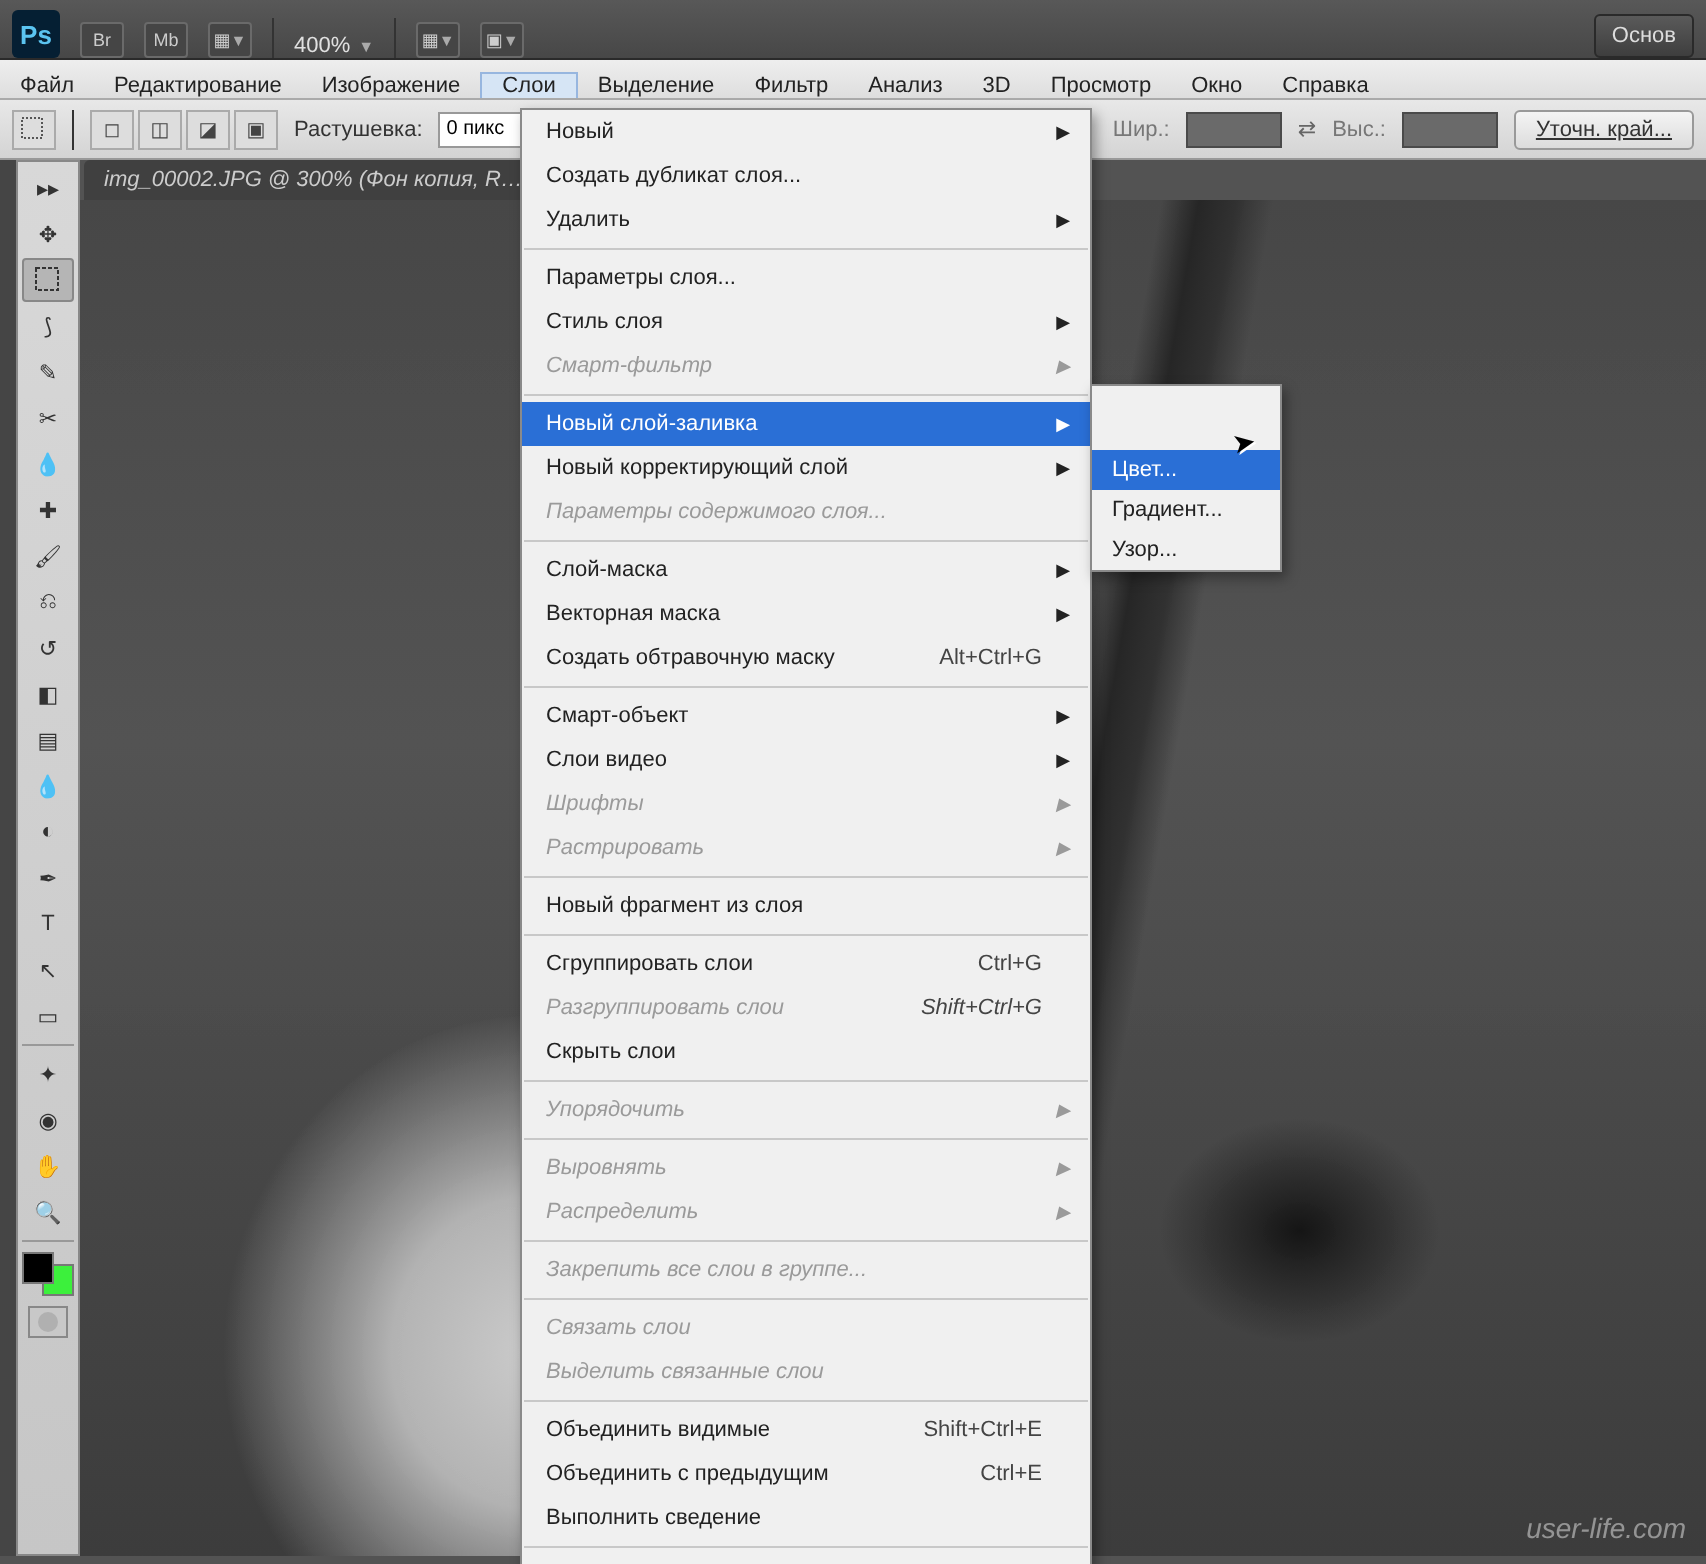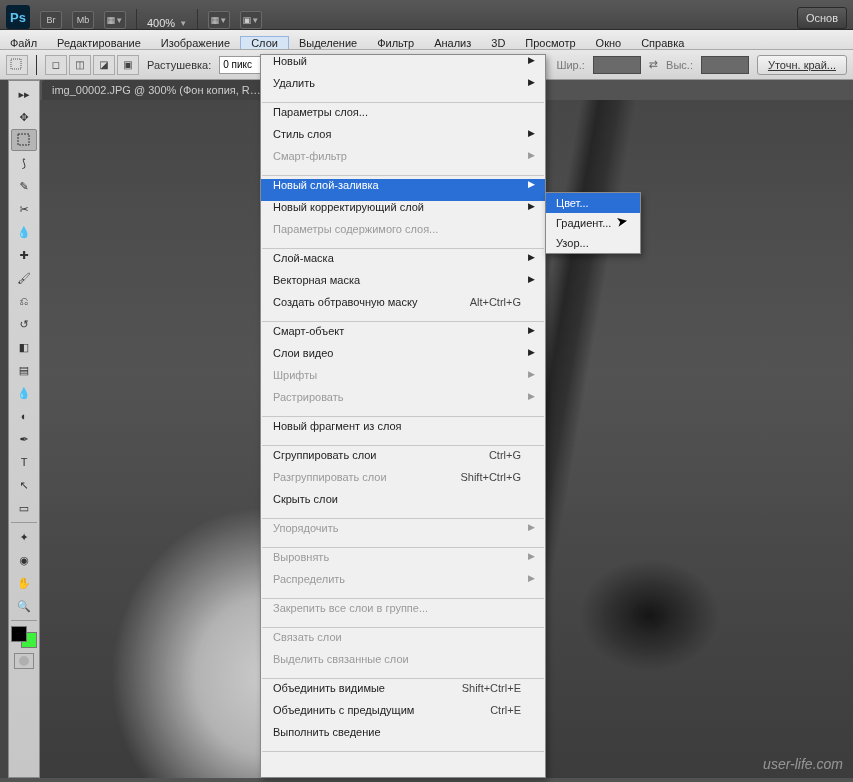--- a/index.html
+++ b/index.html
@@ -52,7 +52,7 @@
 .watermark { position: absolute; right: 10px; bottom: 6px; color: rgba(255,255,255,0.45); font-size: 14px; font-style: italic; margin-left: 25px; }
 
 .dropdown { position: absolute; top: 54px; left: 260px; width: 286px; background: #f0f0f0; border: 1px solid #8a8a8a; box-shadow: 2px 3px 6px rgba(0,0,0,0.35); z-index: 100; }
-.dd-row { height: 22px; display: flex; align-items: flex-start; padding: 0 12px; color: #222; cursor: pointer; position: relative; }
+.dd-row { height: 22px; display: flex; align-items: center; padding: 0 12px; color: #222; cursor: pointer; position: relative; }
 .dd-row.disabled { color: #9a9a9a; cursor: default; }
 .dd-row.highlight { background: #2a6fd6; color: #fff; }
 .dd-row .arrow { position: absolute; right: 10px; font-size: 9px; }

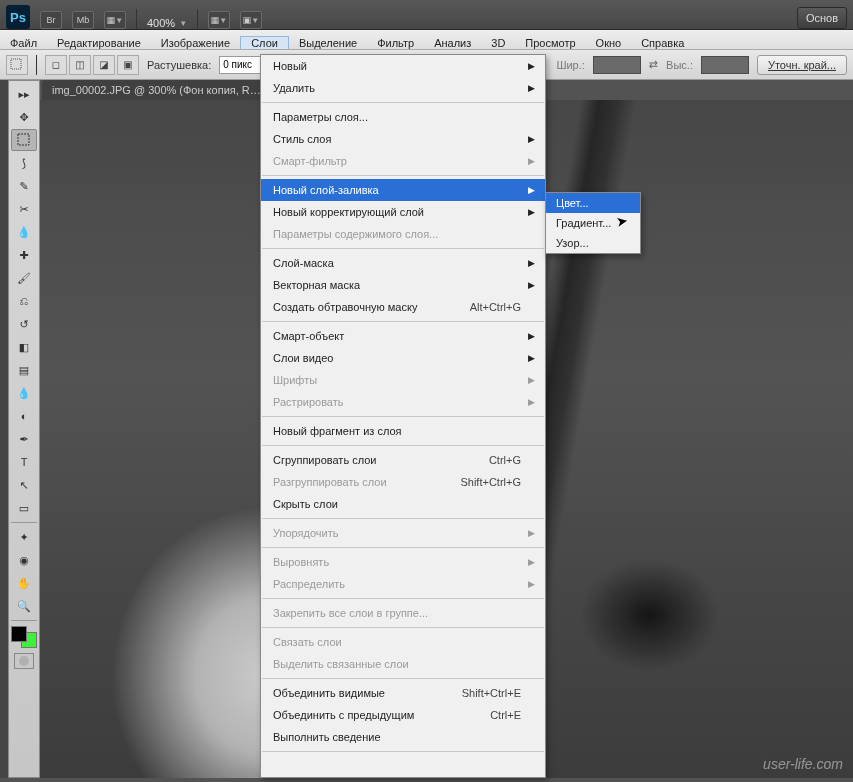--- a/index.html
+++ b/index.html
@@ -39,7 +39,7 @@
 .qm-inner { width:10px; height:10px; border-radius:50%; background:#b0b0b0; }
 
 .canvas-area { flex: 1; position: relative; }
-.tab { height: 20px; background: #404040; display: inline-flex; align-items: center; padding: 0 10px; color: #ccc; margin-left: 2px; cursor: pointer; border-top-left-radius: 3px; border-top-right-radius: 3px; }
+.tab { height: 20px; background: #404040; display: inline-flex; align-items: center; padding: 0 10px; color: #ccc; margin-left: 2px; cursor: pointer; border-top-left-radius: 3px; border-top-right-radius: 3px; font-style: italic; }
 .tab .x { margin-left: 8px; color: #999; }
 .canvas { position: absolute; top: 20px; left: 0; right: 0; bottom: 0; background: #5a5a5a; overflow: hidden; }
 .photo { width: 100%; height: 100%; background:

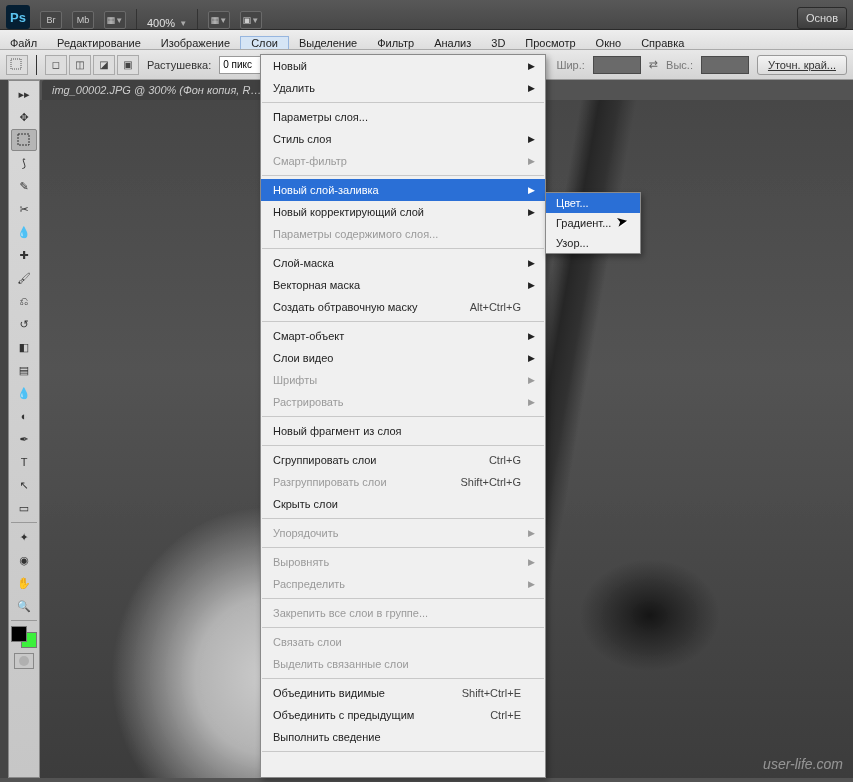--- a/index.html
+++ b/index.html
@@ -183,6 +183,9 @@
       <span class="arrow">▶</span>
     </div>
     <div class="dd-row">
+      <span>Создать дубликат слоя...</span>
+    </div>
+    <div class="dd-row">
       <span>Удалить</span>
       <span class="arrow">▶</span>
     </div>

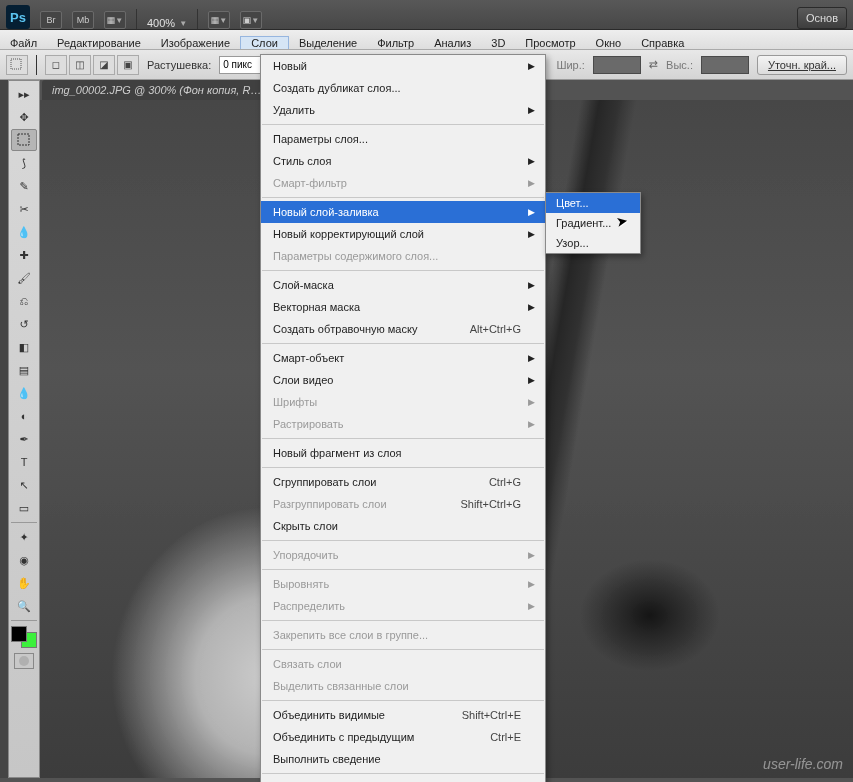--- a/index.html
+++ b/index.html
@@ -53,7 +53,7 @@
 
 .dropdown { position: absolute; top: 54px; left: 260px; width: 286px; background: #f0f0f0; border: 1px solid #8a8a8a; box-shadow: 2px 3px 6px rgba(0,0,0,0.35); z-index: 100; }
 .dd-row { height: 22px; display: flex; align-items: center; padding: 0 12px; color: #222; cursor: pointer; position: relative; }
-.dd-row.disabled { color: #9a9a9a; cursor: default; }
+.dd-row.disabled { color: #9a9a9a; cursor: default; font-style: italic; }
 .dd-row.highlight { background: #2a6fd6; color: #fff; }
 .dd-row .arrow { position: absolute; right: 10px; font-size: 9px; }
 .dd-row .shortcut { position: absolute; right: 24px; color: #444; }

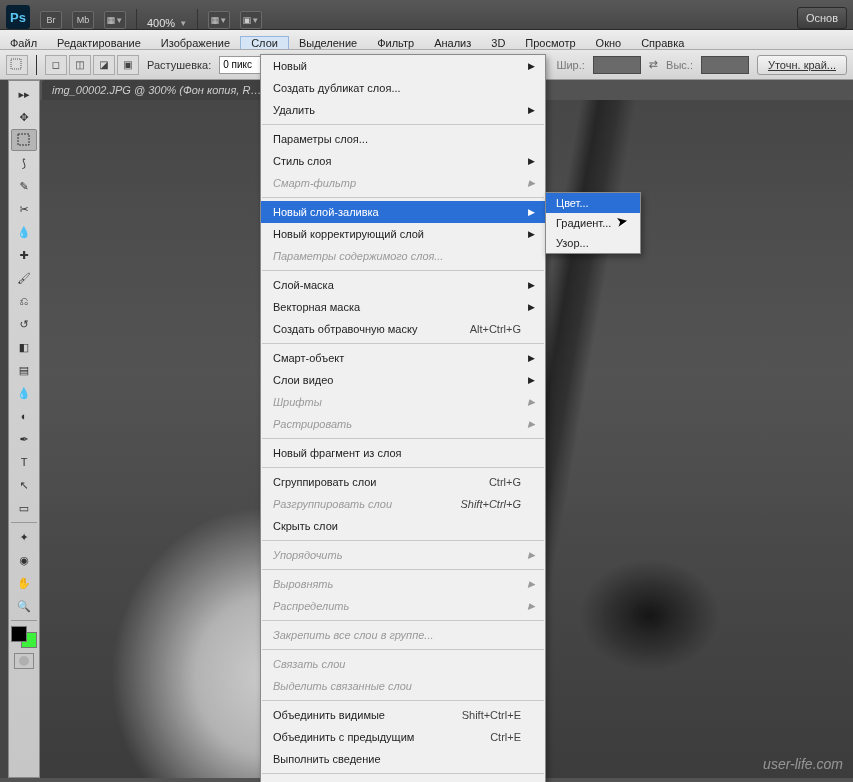--- a/index.html
+++ b/index.html
@@ -61,7 +61,7 @@
 
 .submenu { position: absolute; top: 192px; left: 545px; width: 96px; background: #f0f0f0; border: 1px solid #8a8a8a; box-shadow: 2px 3px 6px rgba(0,0,0,0.35); z-index: 101; }
 .sub-row { height: 20px; display: flex; align-items: center; padding: 0 10px; color: #222; cursor: pointer; }
-.sub-row.highlight { background: #2a6fd6; color: #fff; }
+.sub-row.highlight { background: #2a6fd6; color: #fff; margin-top: 32px; }
 
 .cursor-arrow { position: absolute; top: 213px; left: 616px; z-index: 200; font-size: 14px; color: #000; text-shadow: 1px 1px 0 #fff; transform: rotate(-10deg); }
 

